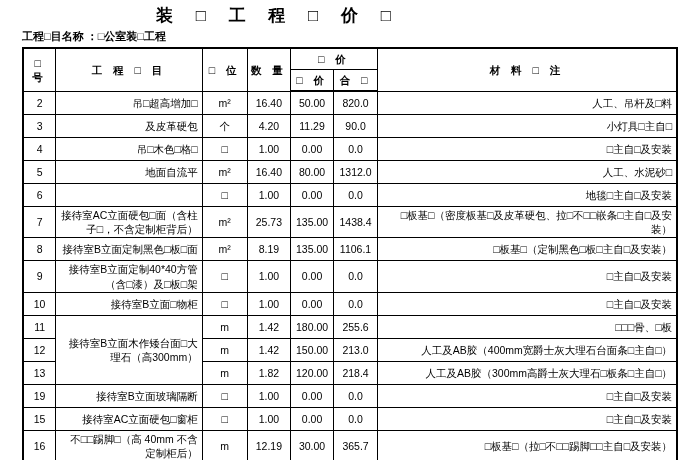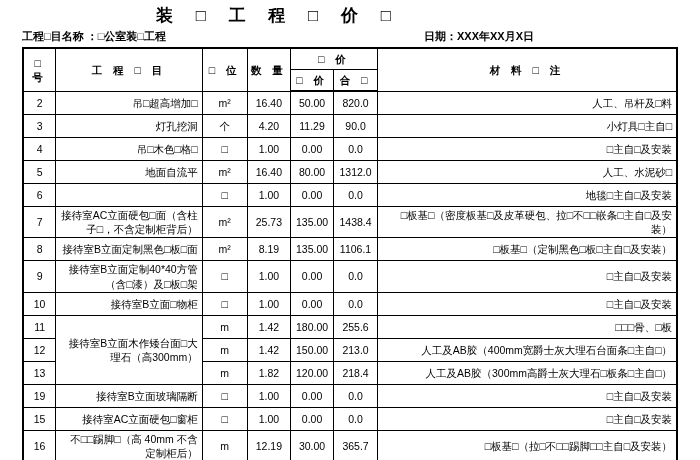--- a/index.html
+++ b/index.html
@@ -43,7 +43,6 @@
 
   <div class="meta-row">
     <span>工程□目名称 ：□公室装□工程</span>
-    <span>日期：XXX年XX月X日</span>
   </div>
 
   <table class="price-table">

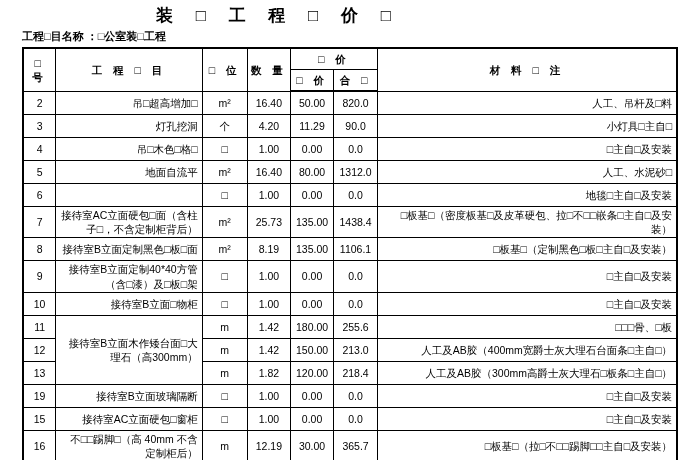--- a/index.html
+++ b/index.html
@@ -81,7 +81,7 @@
         </tr>
         <tr>
           <td class="c-center">3</td>
-          <td class="c-left">灯孔挖洞</td>
+          <td class="c-left">及皮革硬包</td>
           <td class="c-center">个</td>
           <td class="c-center">4.20</td>
           <td class="c-center">11.29</td>

